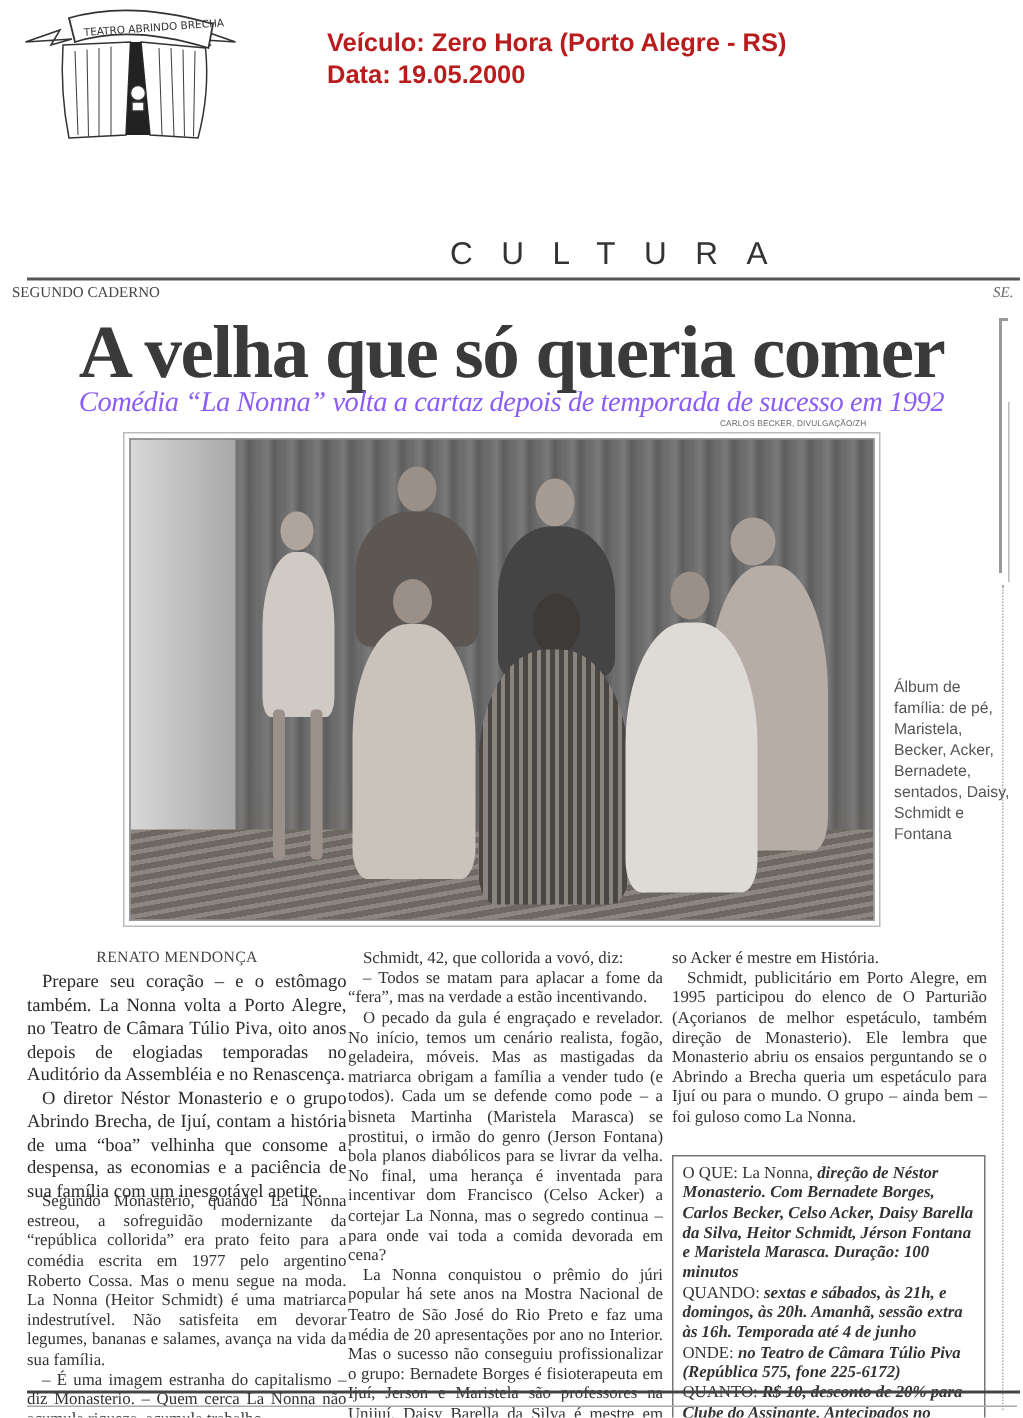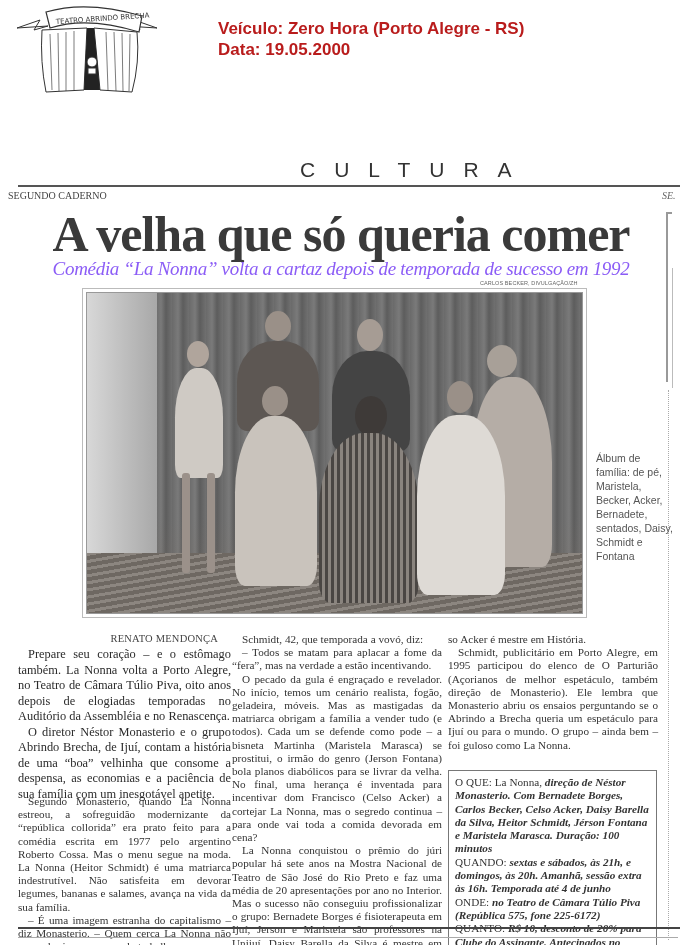--- a/index.html
+++ b/index.html
@@ -42,7 +42,7 @@
   .caption { left:596px; top:407px; width:80px; font-family:"Liberation Sans", sans-serif; font-size:10.5px; line-height:14px; color:#555;margin-top:44px; }
 
   
-  .byline { left:18px; top:633px; width:200px; text-align:right; font-size:10.5px; color:#444; letter-spacing:0.2px; }
+  .byline { left:18px; top:633px; width:200px; text-align:center; font-size:10.5px; color:#444; letter-spacing:0.2px; }
   .col { font-size:11.2px; line-height:13.2px; color:#333; text-align:justify; }
   .col p { margin:0; text-indent:10px; }
   .col .lead { font-size:12.4px; line-height:15.5px; color:#2a2a2a; }

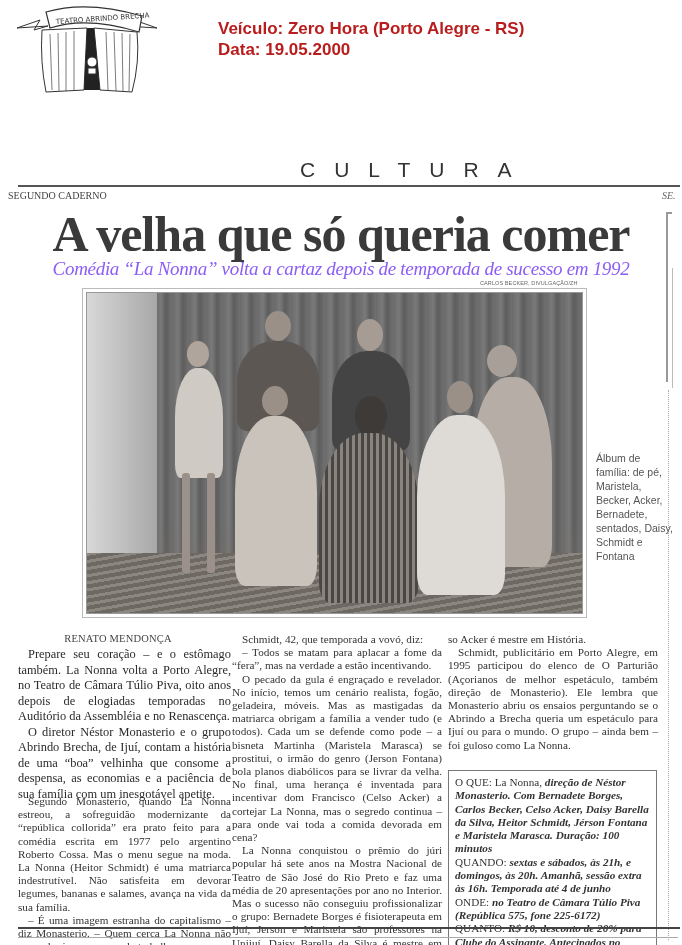--- a/index.html
+++ b/index.html
@@ -150,7 +150,7 @@
 </div>
 
 <div class="abs col col2">
-  <p>Schmidt, 42, que temporada a vovó, diz:</p>
+  <p>Schmidt, 42, que collorida a vovó, diz:</p>
   <p>– Todos se matam para aplacar a fome da “fera”, mas na verdade a estão incentivando.</p>
   <p>O pecado da gula é engraçado e revelador. No início, temos um cenário realista, fogão, geladeira, móveis. Mas as mastigadas da matriarca obrigam a família a vender tudo (e todos). Cada um se defende como pode – a bisneta Martinha (Maristela Marasca) se prostitui, o irmão do genro (Jerson Fontana) bola planos diabólicos para se livrar da velha. No final, uma herança é inventada para incentivar dom Francisco (Celso Acker) a cortejar La Nonna, mas o segredo continua – para onde vai toda a comida devorada em cena?</p>
   <p>La Nonna conquistou o prêmio do júri popular há sete anos na Mostra Nacional de Teatro de São José do Rio Preto e faz uma média de 20 apresentações por ano no Interior. Mas o sucesso não conseguiu profissionalizar o grupo: Bernadete Borges é fisioterapeuta em Ijuí, Jerson e Maristela são professores na Unijuí, Daisy Barella da Silva é mestre em Educação Artística, Carlos Becker é bancário e fotógrafo, Cel-</p>

